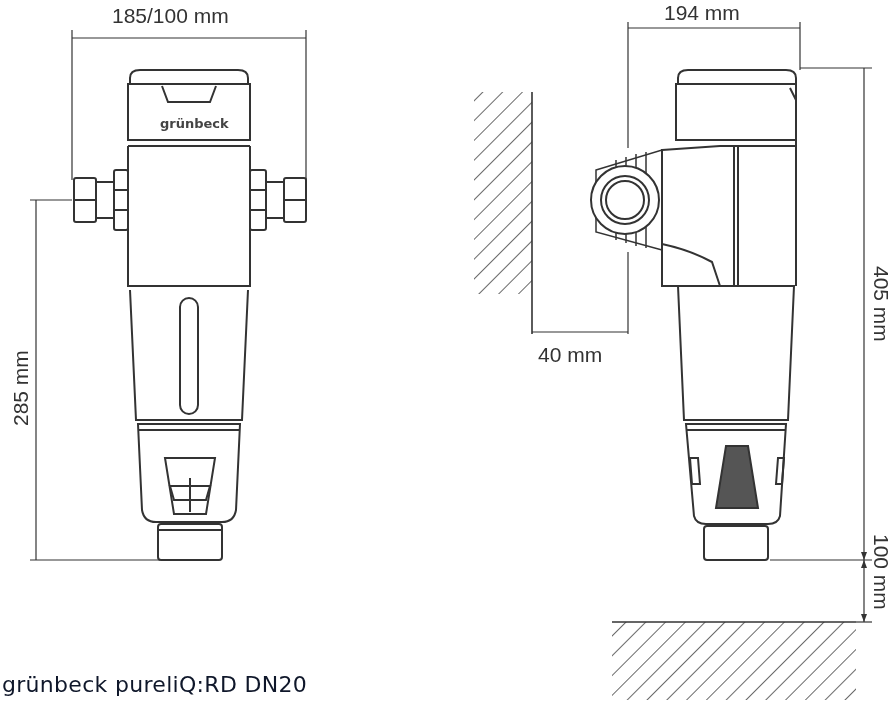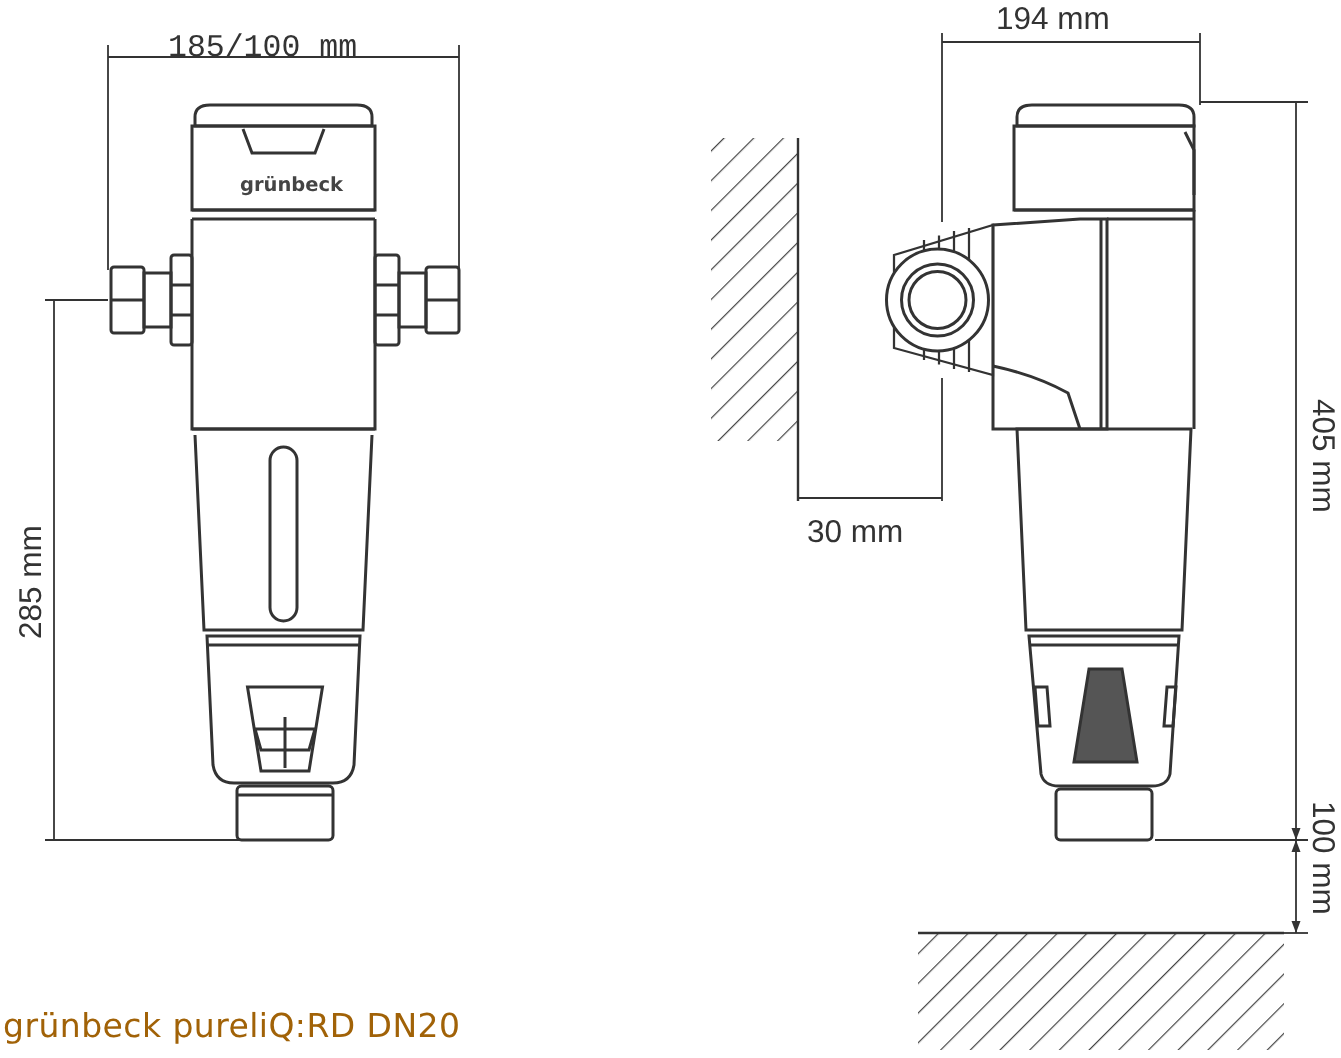--- a/index.html
+++ b/index.html
@@ -132,7 +132,7 @@
   </g>
 </svg>
 
-<div class="dim" style="left:112px;top:22px;font-family:Liberation Mono, monospace;">185/100 mm</div>
+<div class="dim" style="left:112px;top:5px;">185/100 mm</div>
 <div class="dim vert" style="left:10px;top:426px;transform:rotate(-90deg);">285 mm</div>
 <div class="brand-label">grünbeck</div>
 

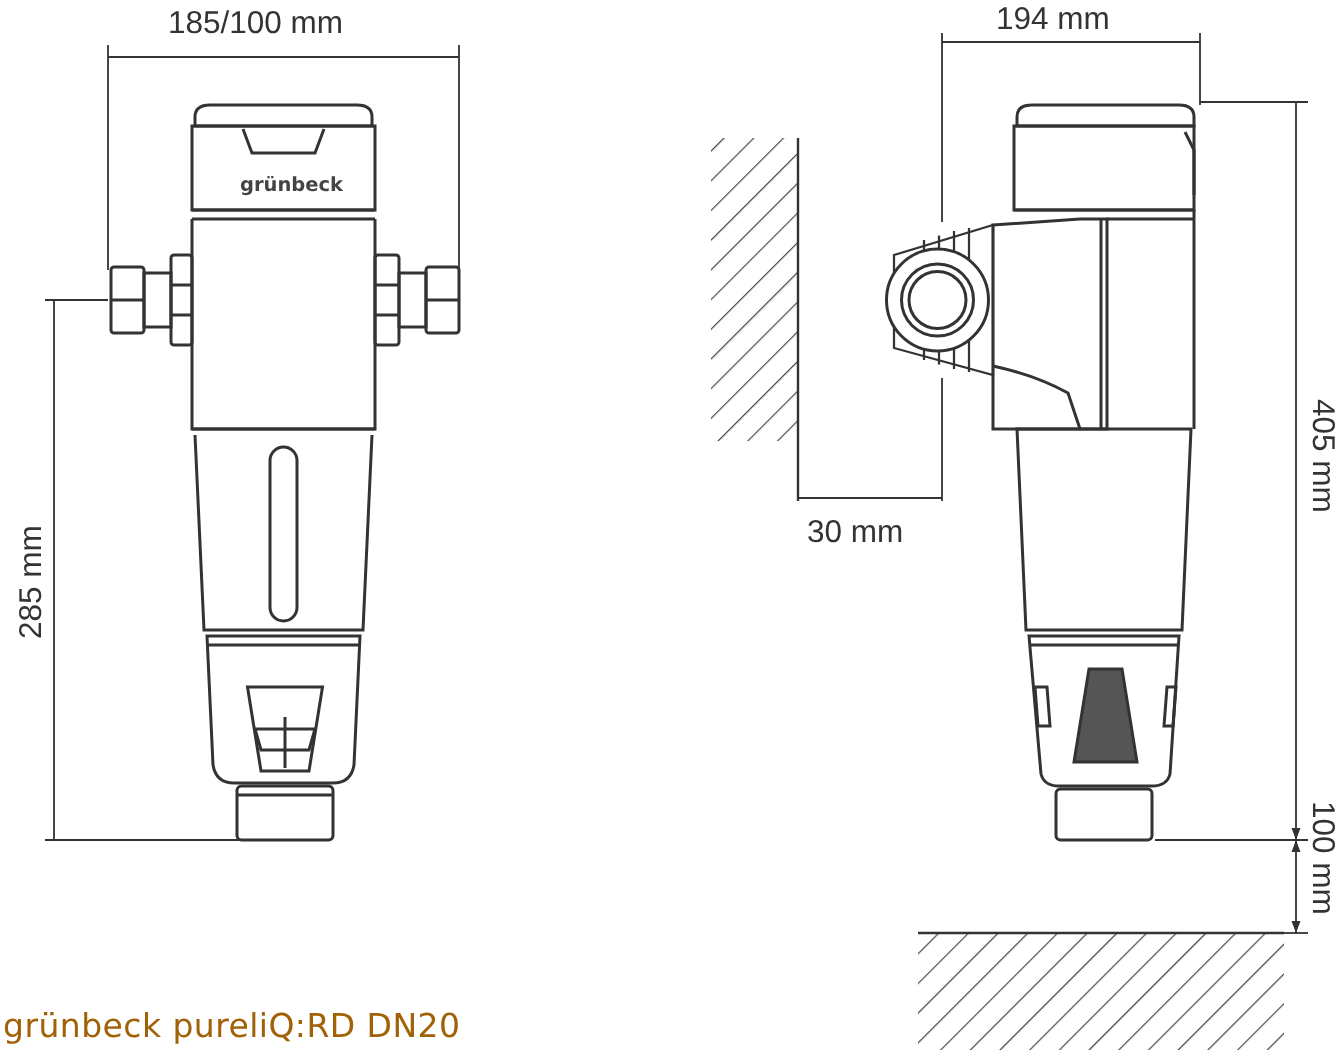--- a/index.html
+++ b/index.html
@@ -137,7 +137,7 @@
 <div class="brand-label">grünbeck</div>
 
 <div class="dim" style="left:664px;top:2px;">194 mm</div>
-<div class="dim" style="left:538px;top:344px;">30 mm</div>
+<div class="dim" style="left:538px;top:344px;">40 mm</div>
 <div class="dim vert" style="left:892px;top:266px;transform:rotate(90deg);">405 mm</div>
 <div class="dim vert" style="left:892px;top:534px;transform:rotate(90deg);">100 mm</div>
 

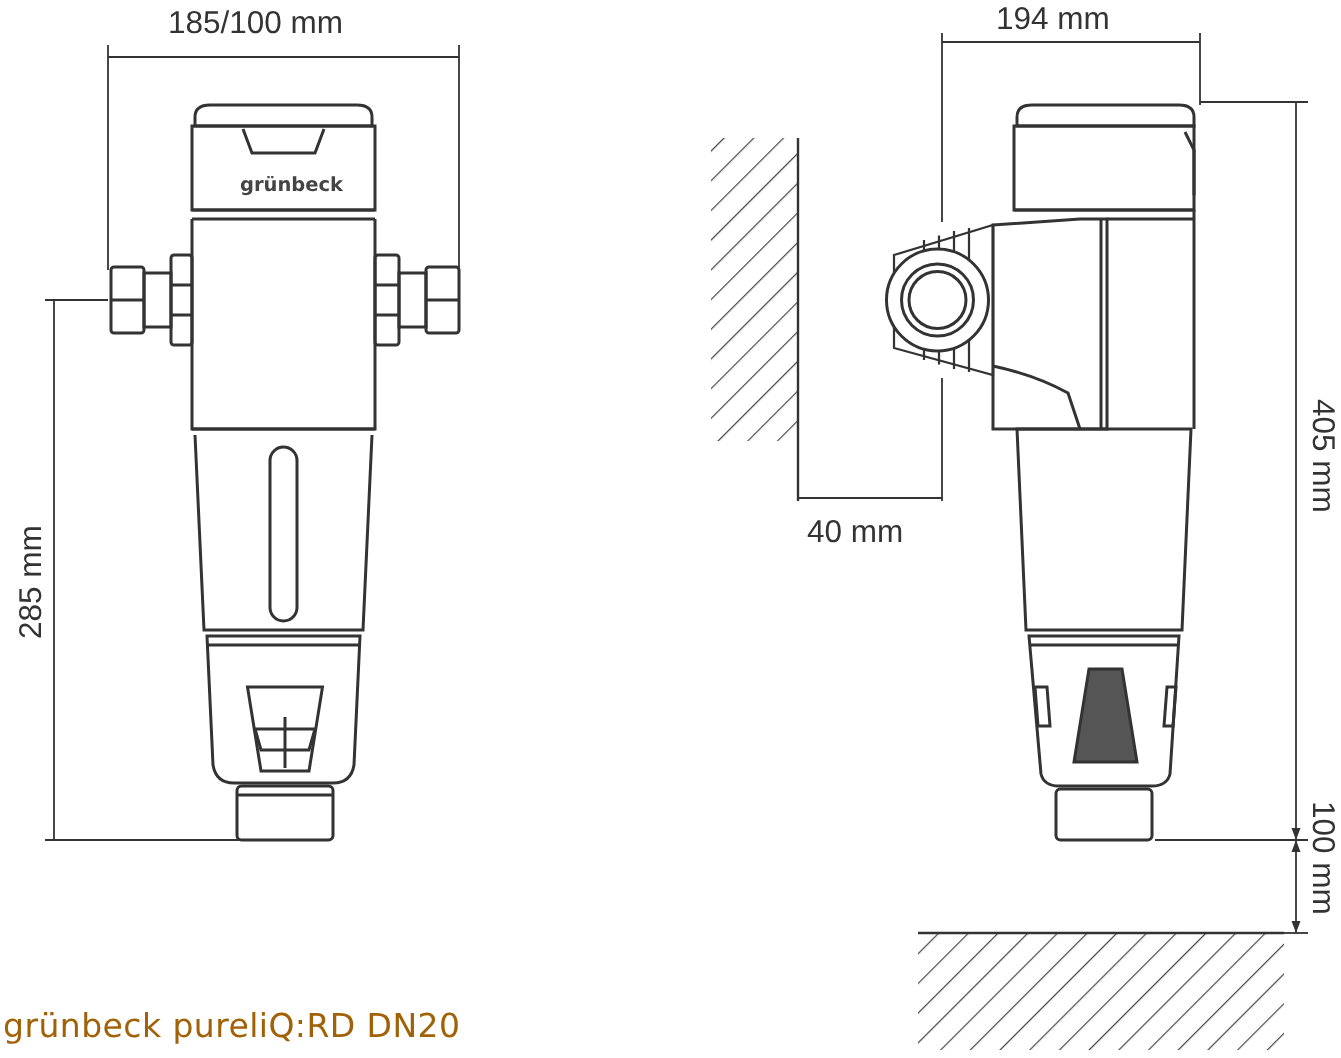--- a/index.html
+++ b/index.html
@@ -7,7 +7,7 @@
   svg{position:absolute;left:0;top:0;}
   .dim{position:absolute;font-size:21px;color:#333;white-space:nowrap;line-height:1;}
   .vert{transform-origin:left top;}
-  .caption{position:absolute;left:2px;top:672px;font-size:22px;color:#a16207;letter-spacing:0.3px;font-family:"DejaVu Sans",sans-serif;}
+  .caption{position:absolute;left:2px;top:672px;font-size:22px;color:#0f172a;letter-spacing:0.3px;font-family:"DejaVu Sans",sans-serif;}
   .brand-label{position:absolute;left:160px;top:116px;font-size:13px;font-weight:bold;color:#444;font-family:"DejaVu Sans",sans-serif;}
 </style>
 </head>

